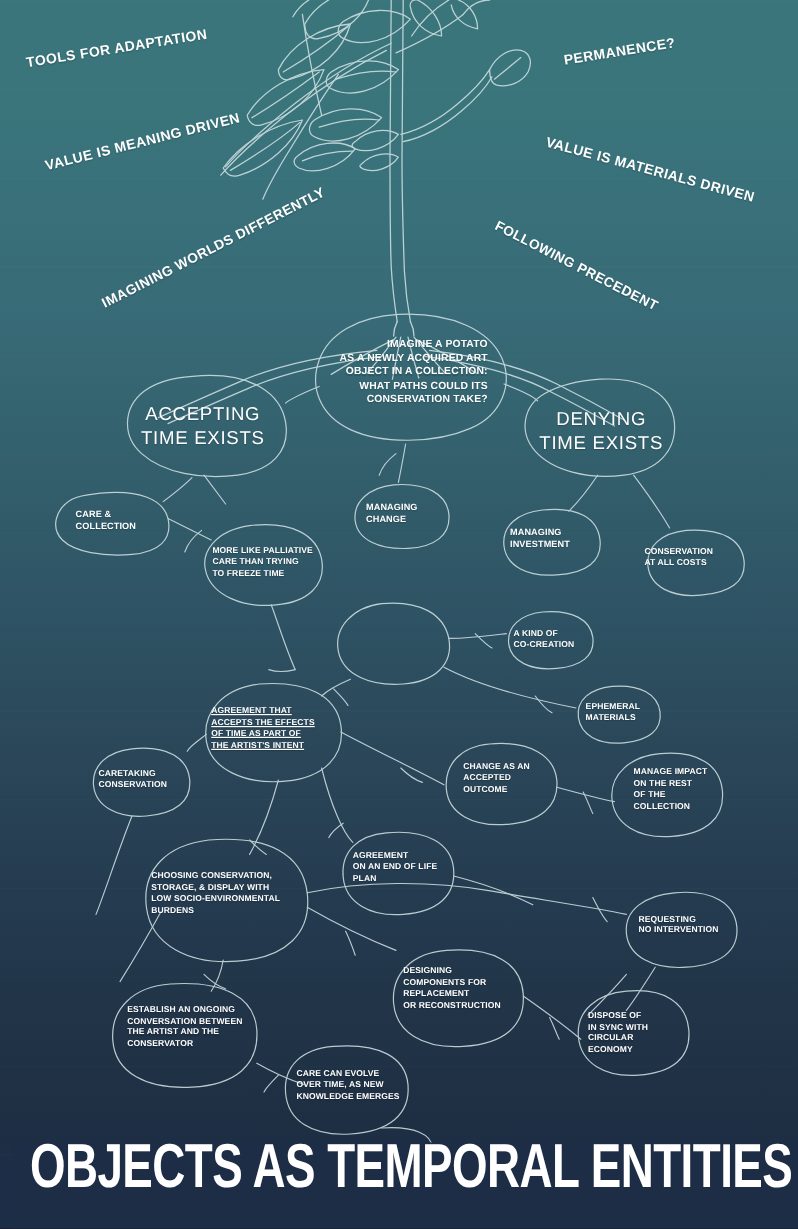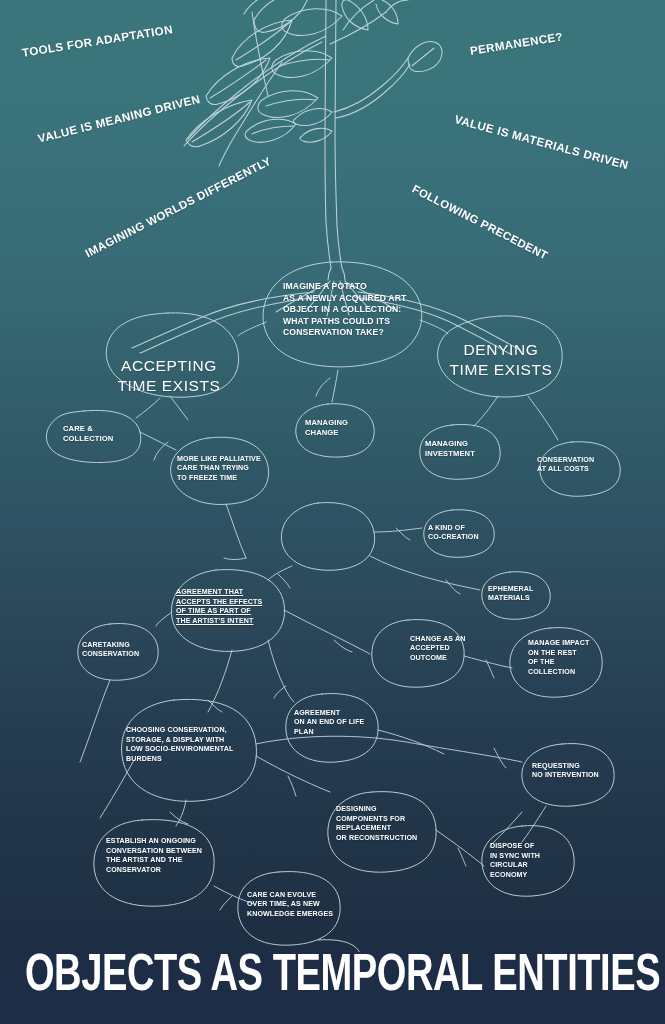--- a/index.html
+++ b/index.html
@@ -288,7 +288,7 @@
     <span>FOLLOWING PRECEDENT</span>
   </div>
 
-  <div class="node q" style="left:283px;top:280px;width:140px;height:60px;">
+  <div class="node q" style="left:283px;top:280px;width:140px;height:60px;text-align:right;">
     <div class="txt">IMAGINE A POTATO
 AS A NEWLY ACQUIRED ART
 OBJECT IN A COLLECTION:

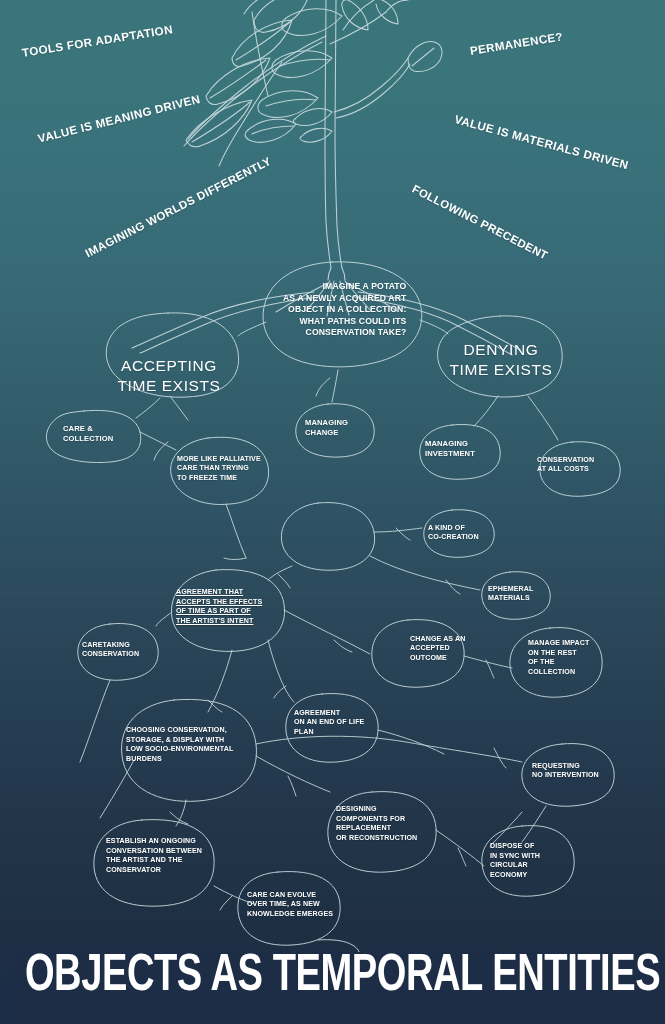--- a/index.html
+++ b/index.html
@@ -296,7 +296,7 @@
 CONSERVATION TAKE?</div>
   </div>
 
-  <div class="node big center" style="left:110px;top:333px;width:118px;height:46px;margin-top:20px;">
+  <div class="node big center" style="left:110px;top:333px;width:118px;height:46px;">
     <div class="txt">ACCEPTING
 TIME EXISTS</div>
   </div>

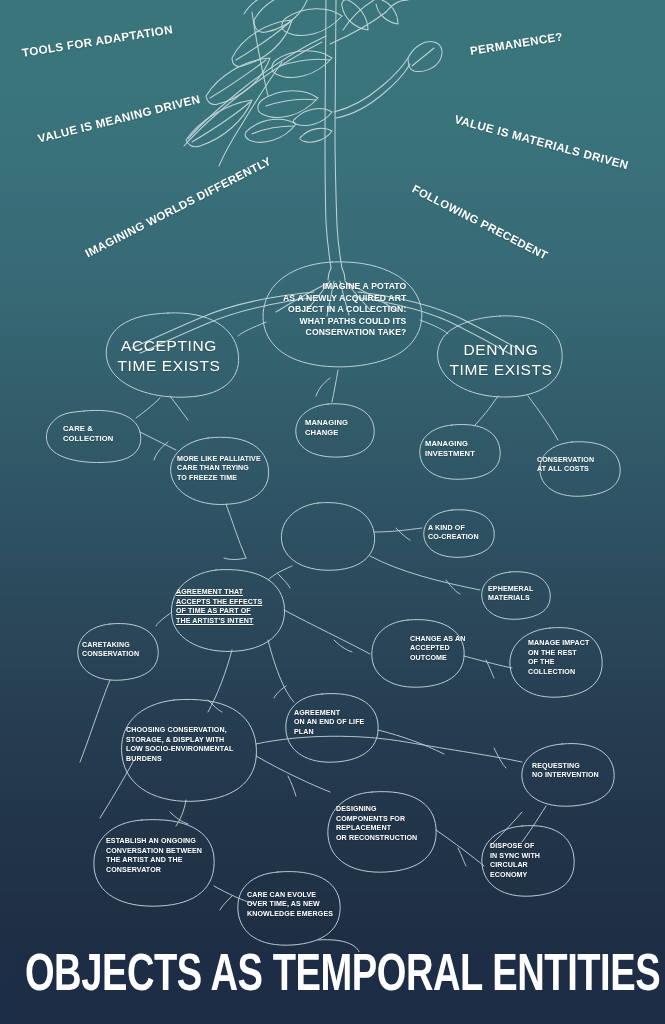--- a/index.html
+++ b/index.html
@@ -355,7 +355,7 @@
 CONSERVATION</div>
   </div>
 
-  <div class="node xs" style="left:386px;top:632px;width:72px;height:34px;margin-left:24px;">
+  <div class="node xs" style="left:386px;top:632px;width:72px;height:34px;">
     <div class="txt">CHANGE AS AN
 ACCEPTED
 OUTCOME</div>

